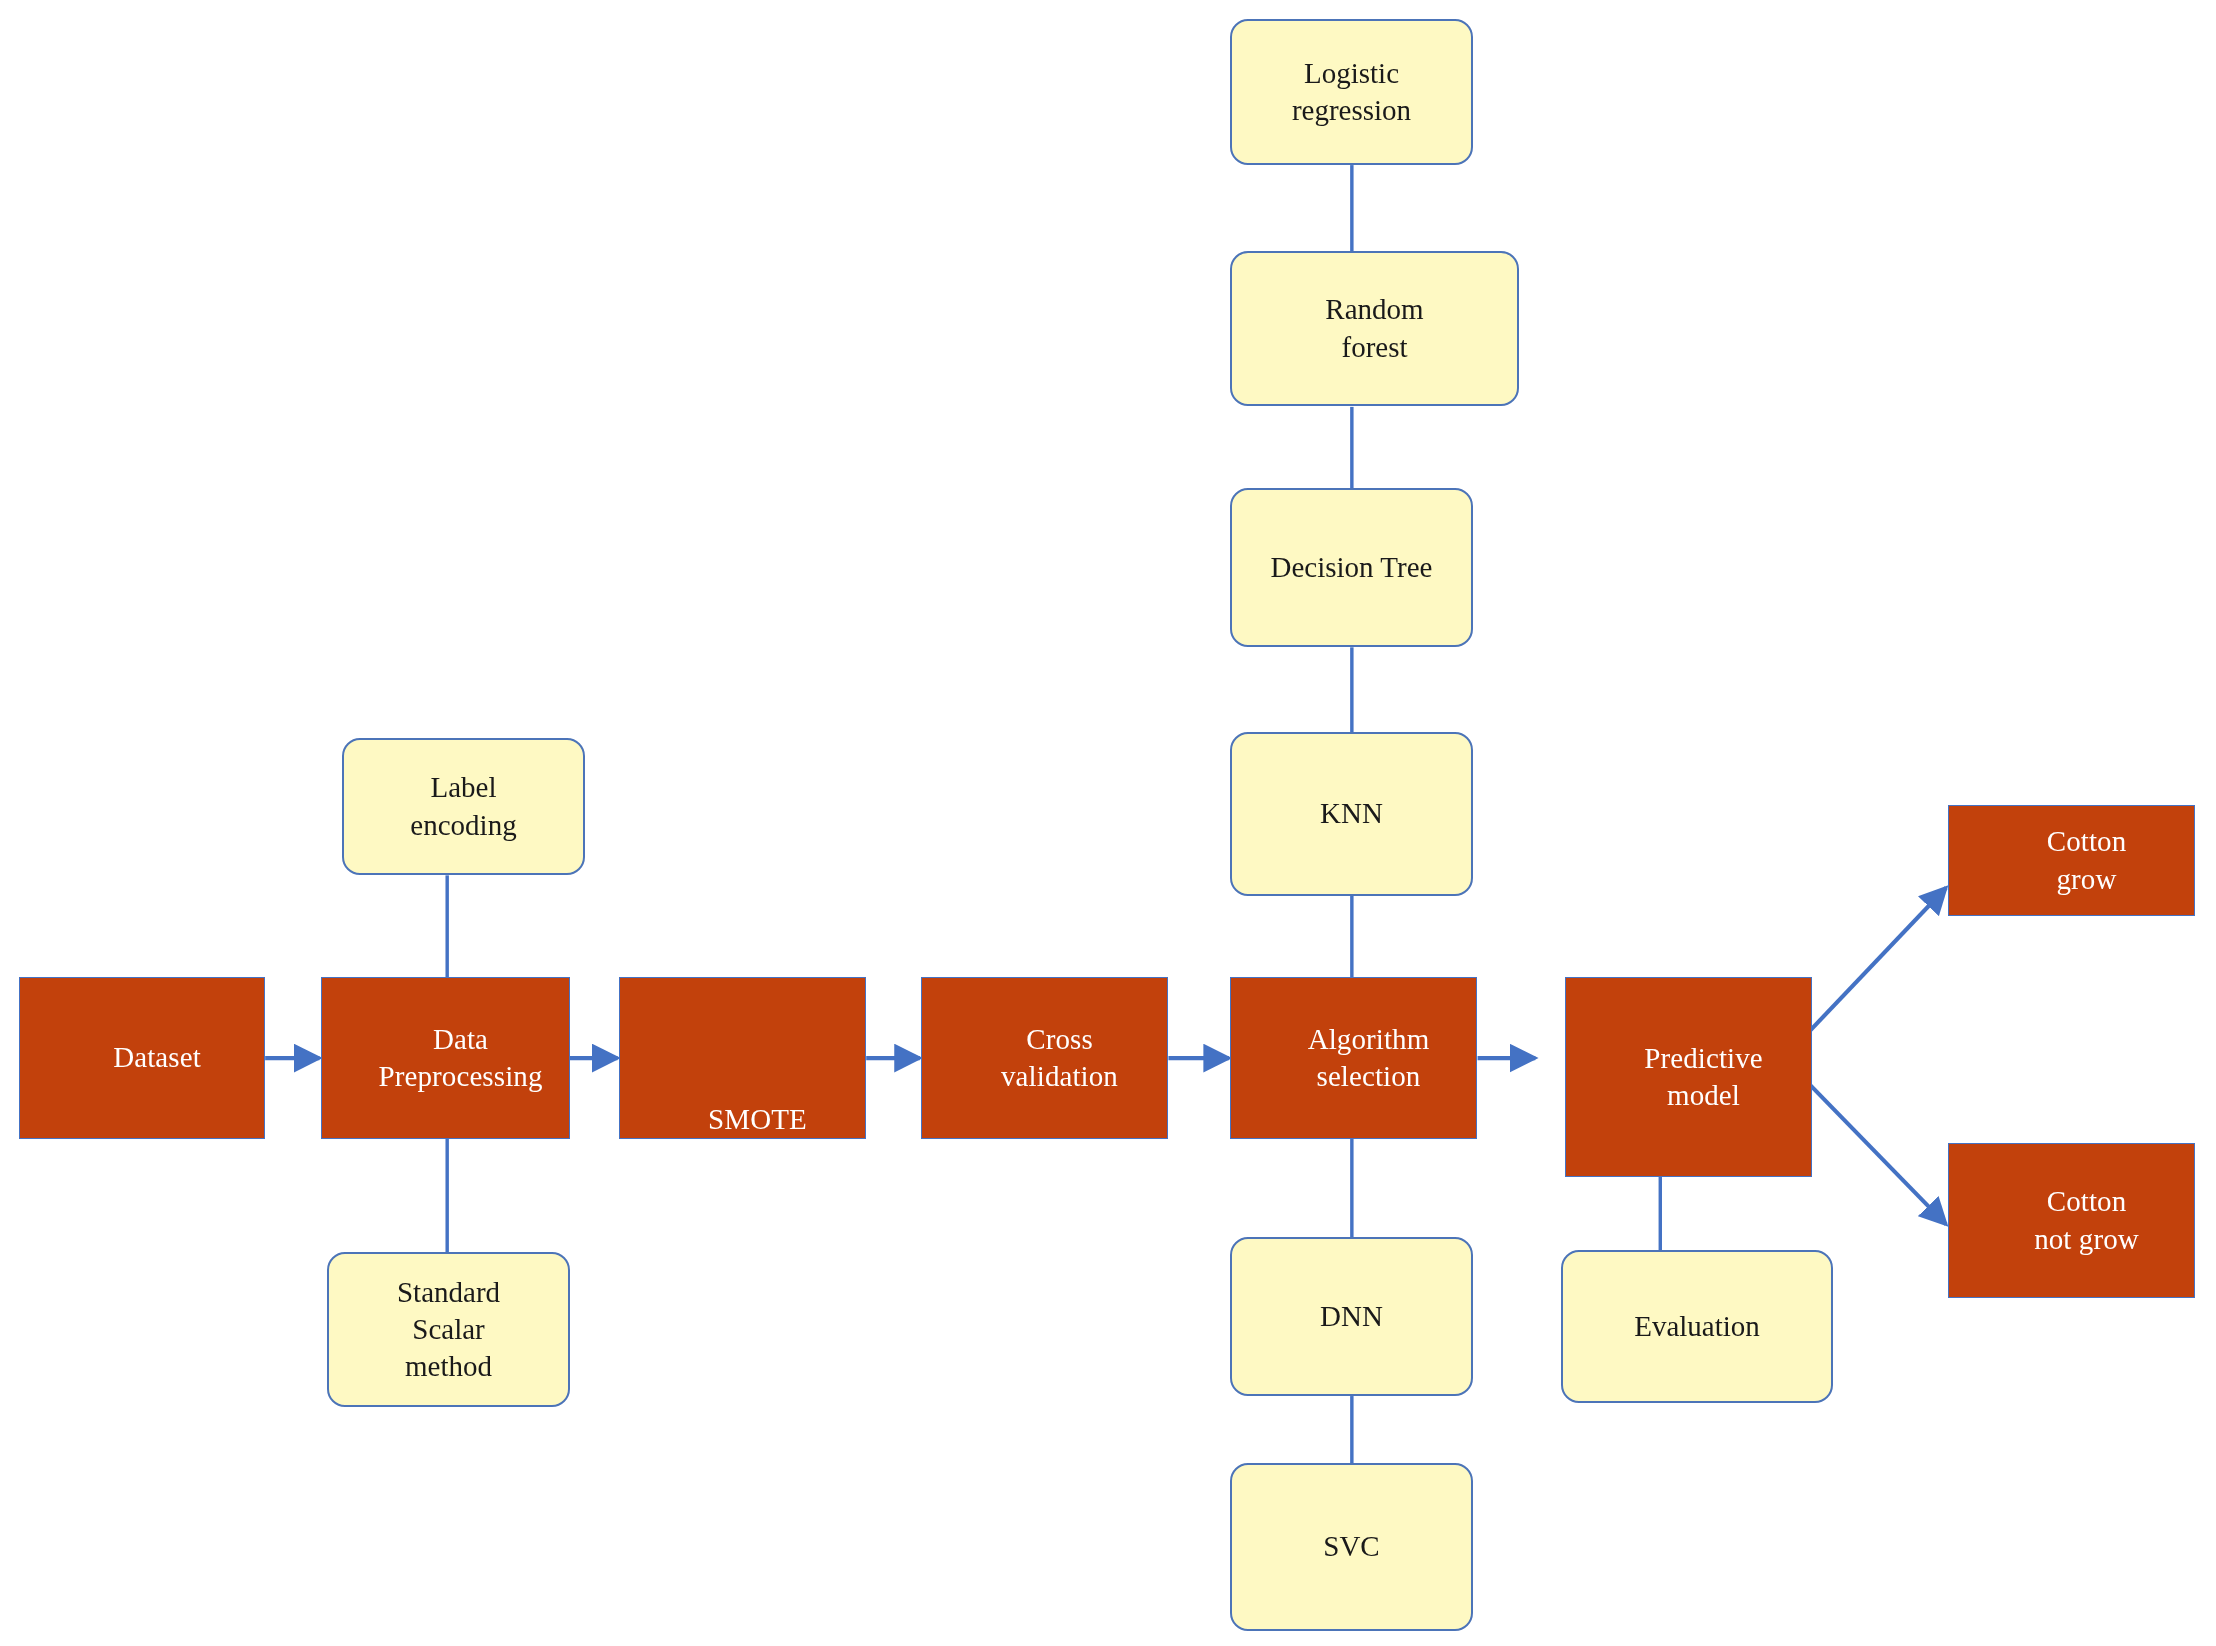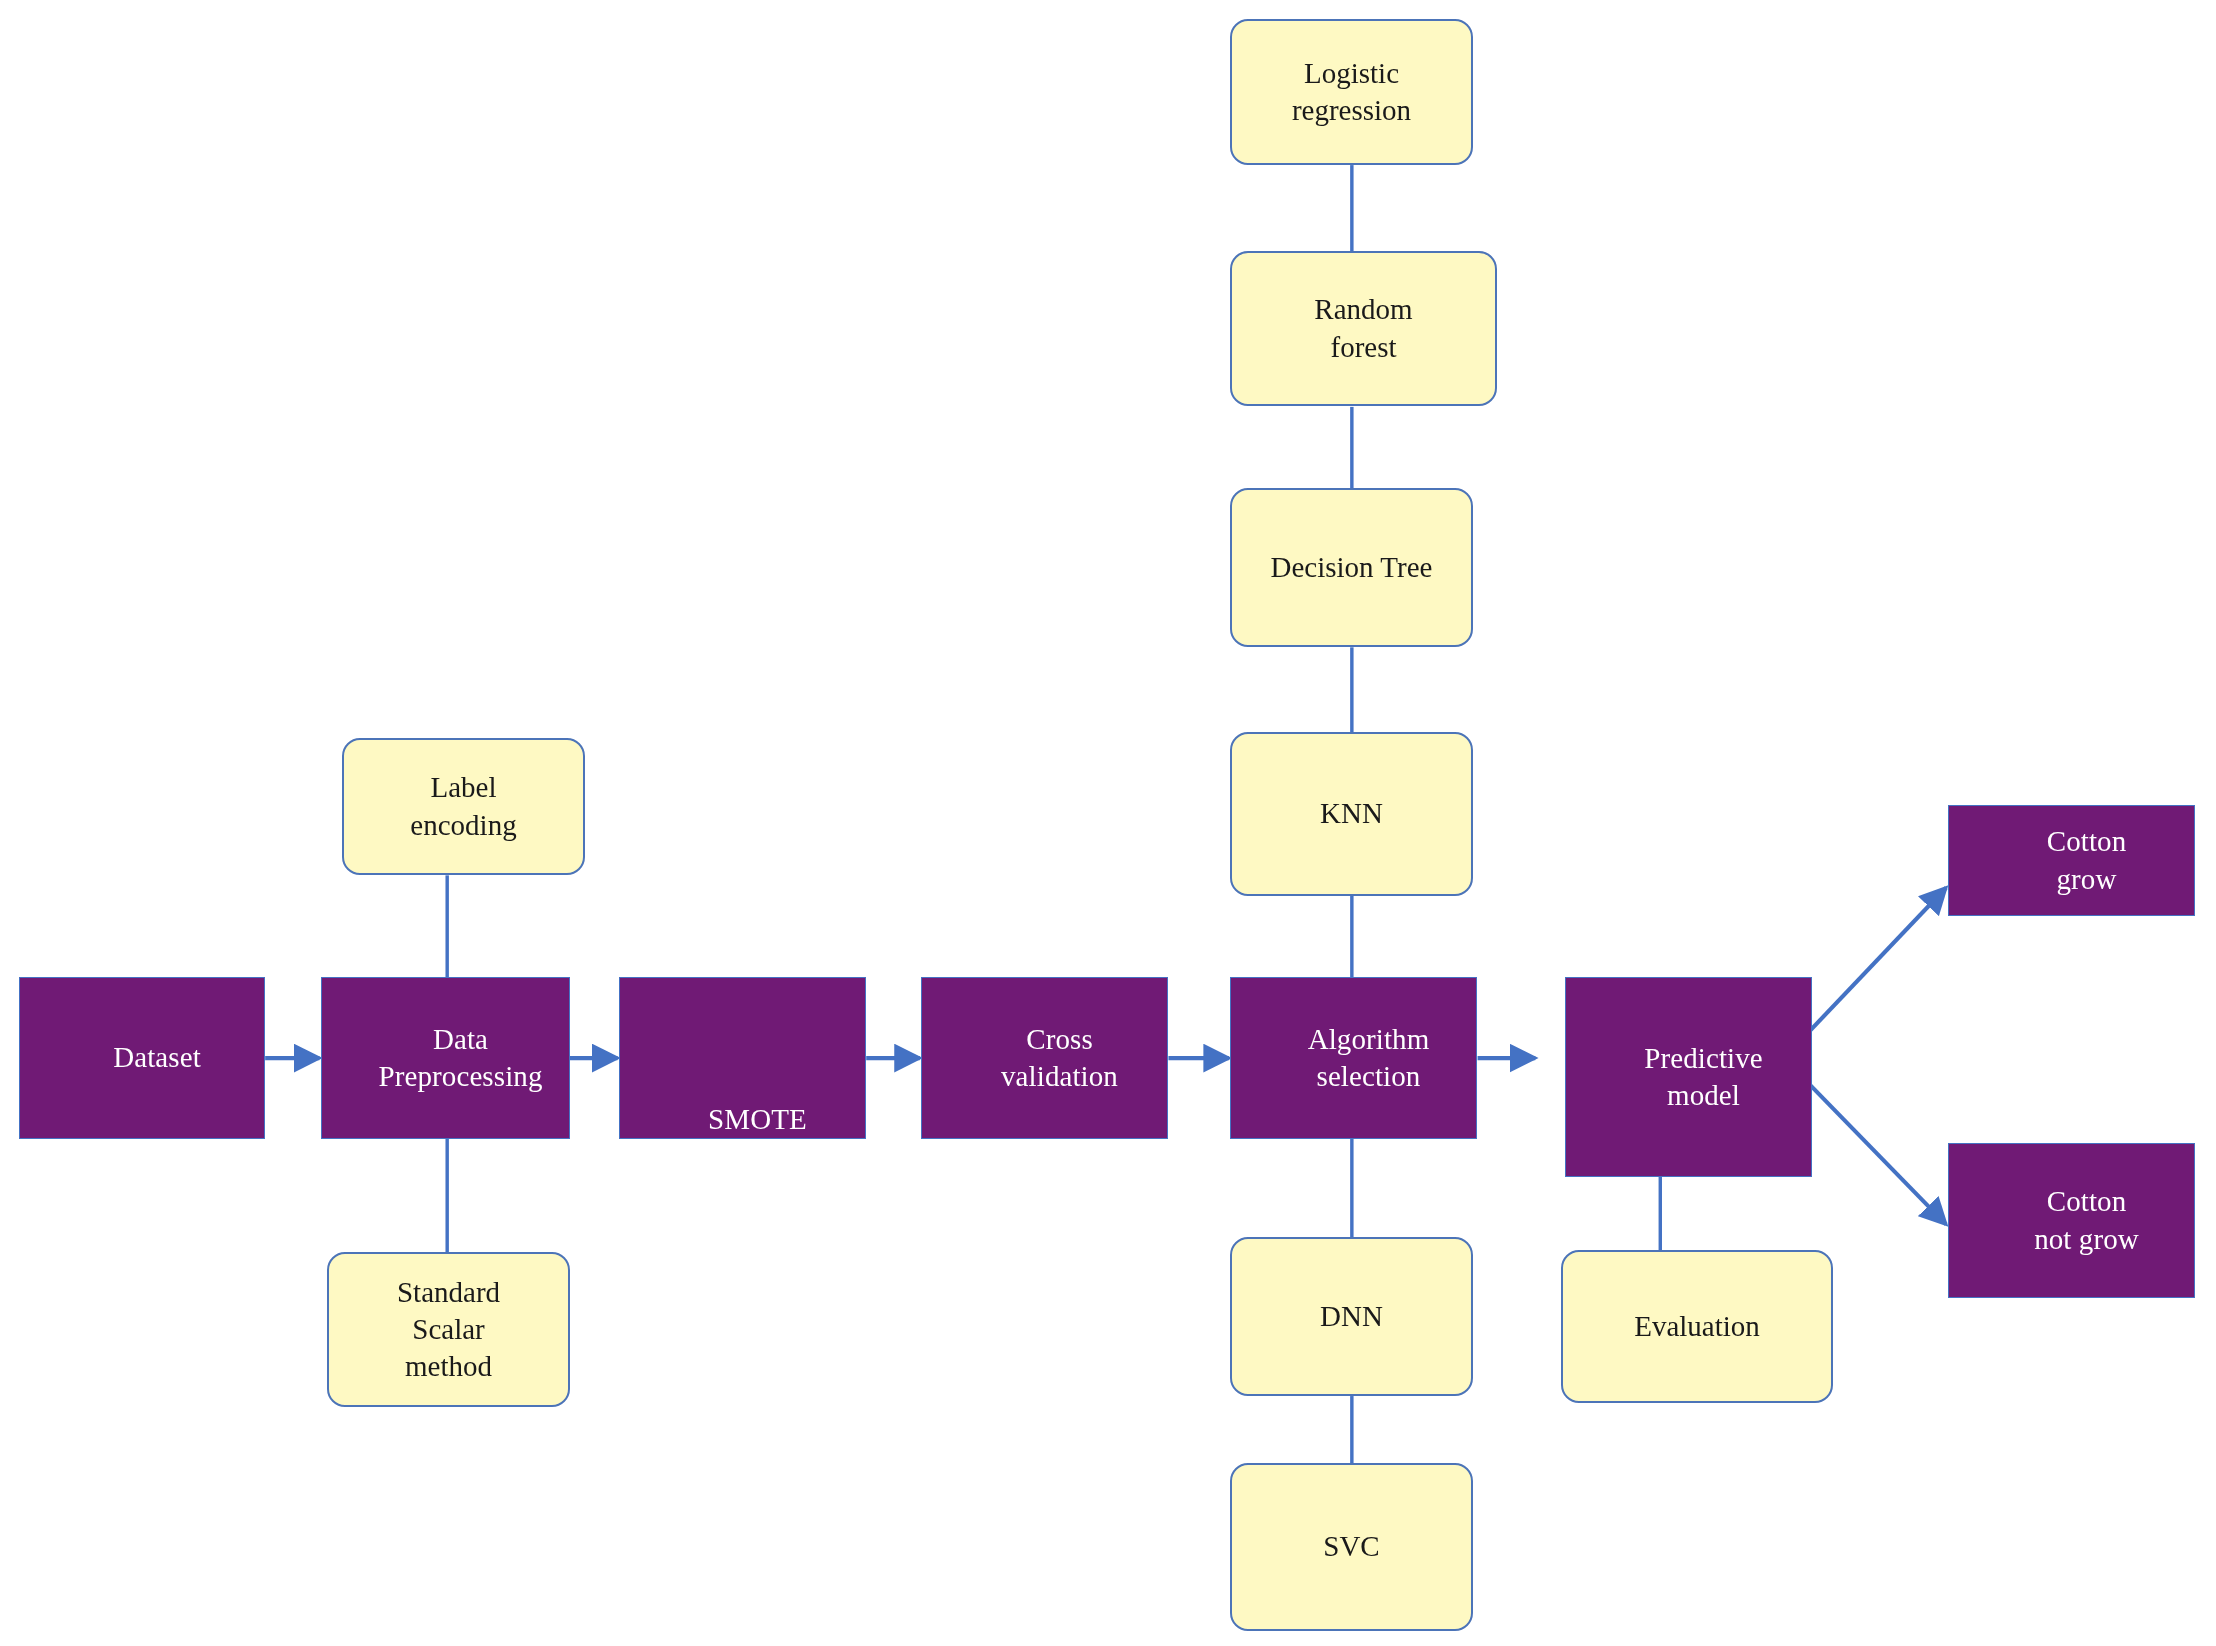--- a/index.html
+++ b/index.html
@@ -109,7 +109,7 @@
 method</span></div>
       <div class="node light" style="left: 1230px; top: 19px; width: 243px; height: 146px;"><span class="node-label">Logistic
 regression</span></div>
-      <div class="node light" style="left: 1230px; top: 251px; width: 267px; height: 155px;"><span class="node-label">Random
+      <div class="node light" style="left: 1230px; top: 251px; width: 289px; height: 155px;"><span class="node-label">Random
 forest</span></div>
       <div class="node light" style="left: 1230px; top: 488px; width: 243px; height: 159px;"><span class="node-label">Decision Tree</span></div>
       <div class="node light" style="left: 1230px; top: 732px; width: 243px; height: 164px;"><span class="node-label">KNN</span></div>

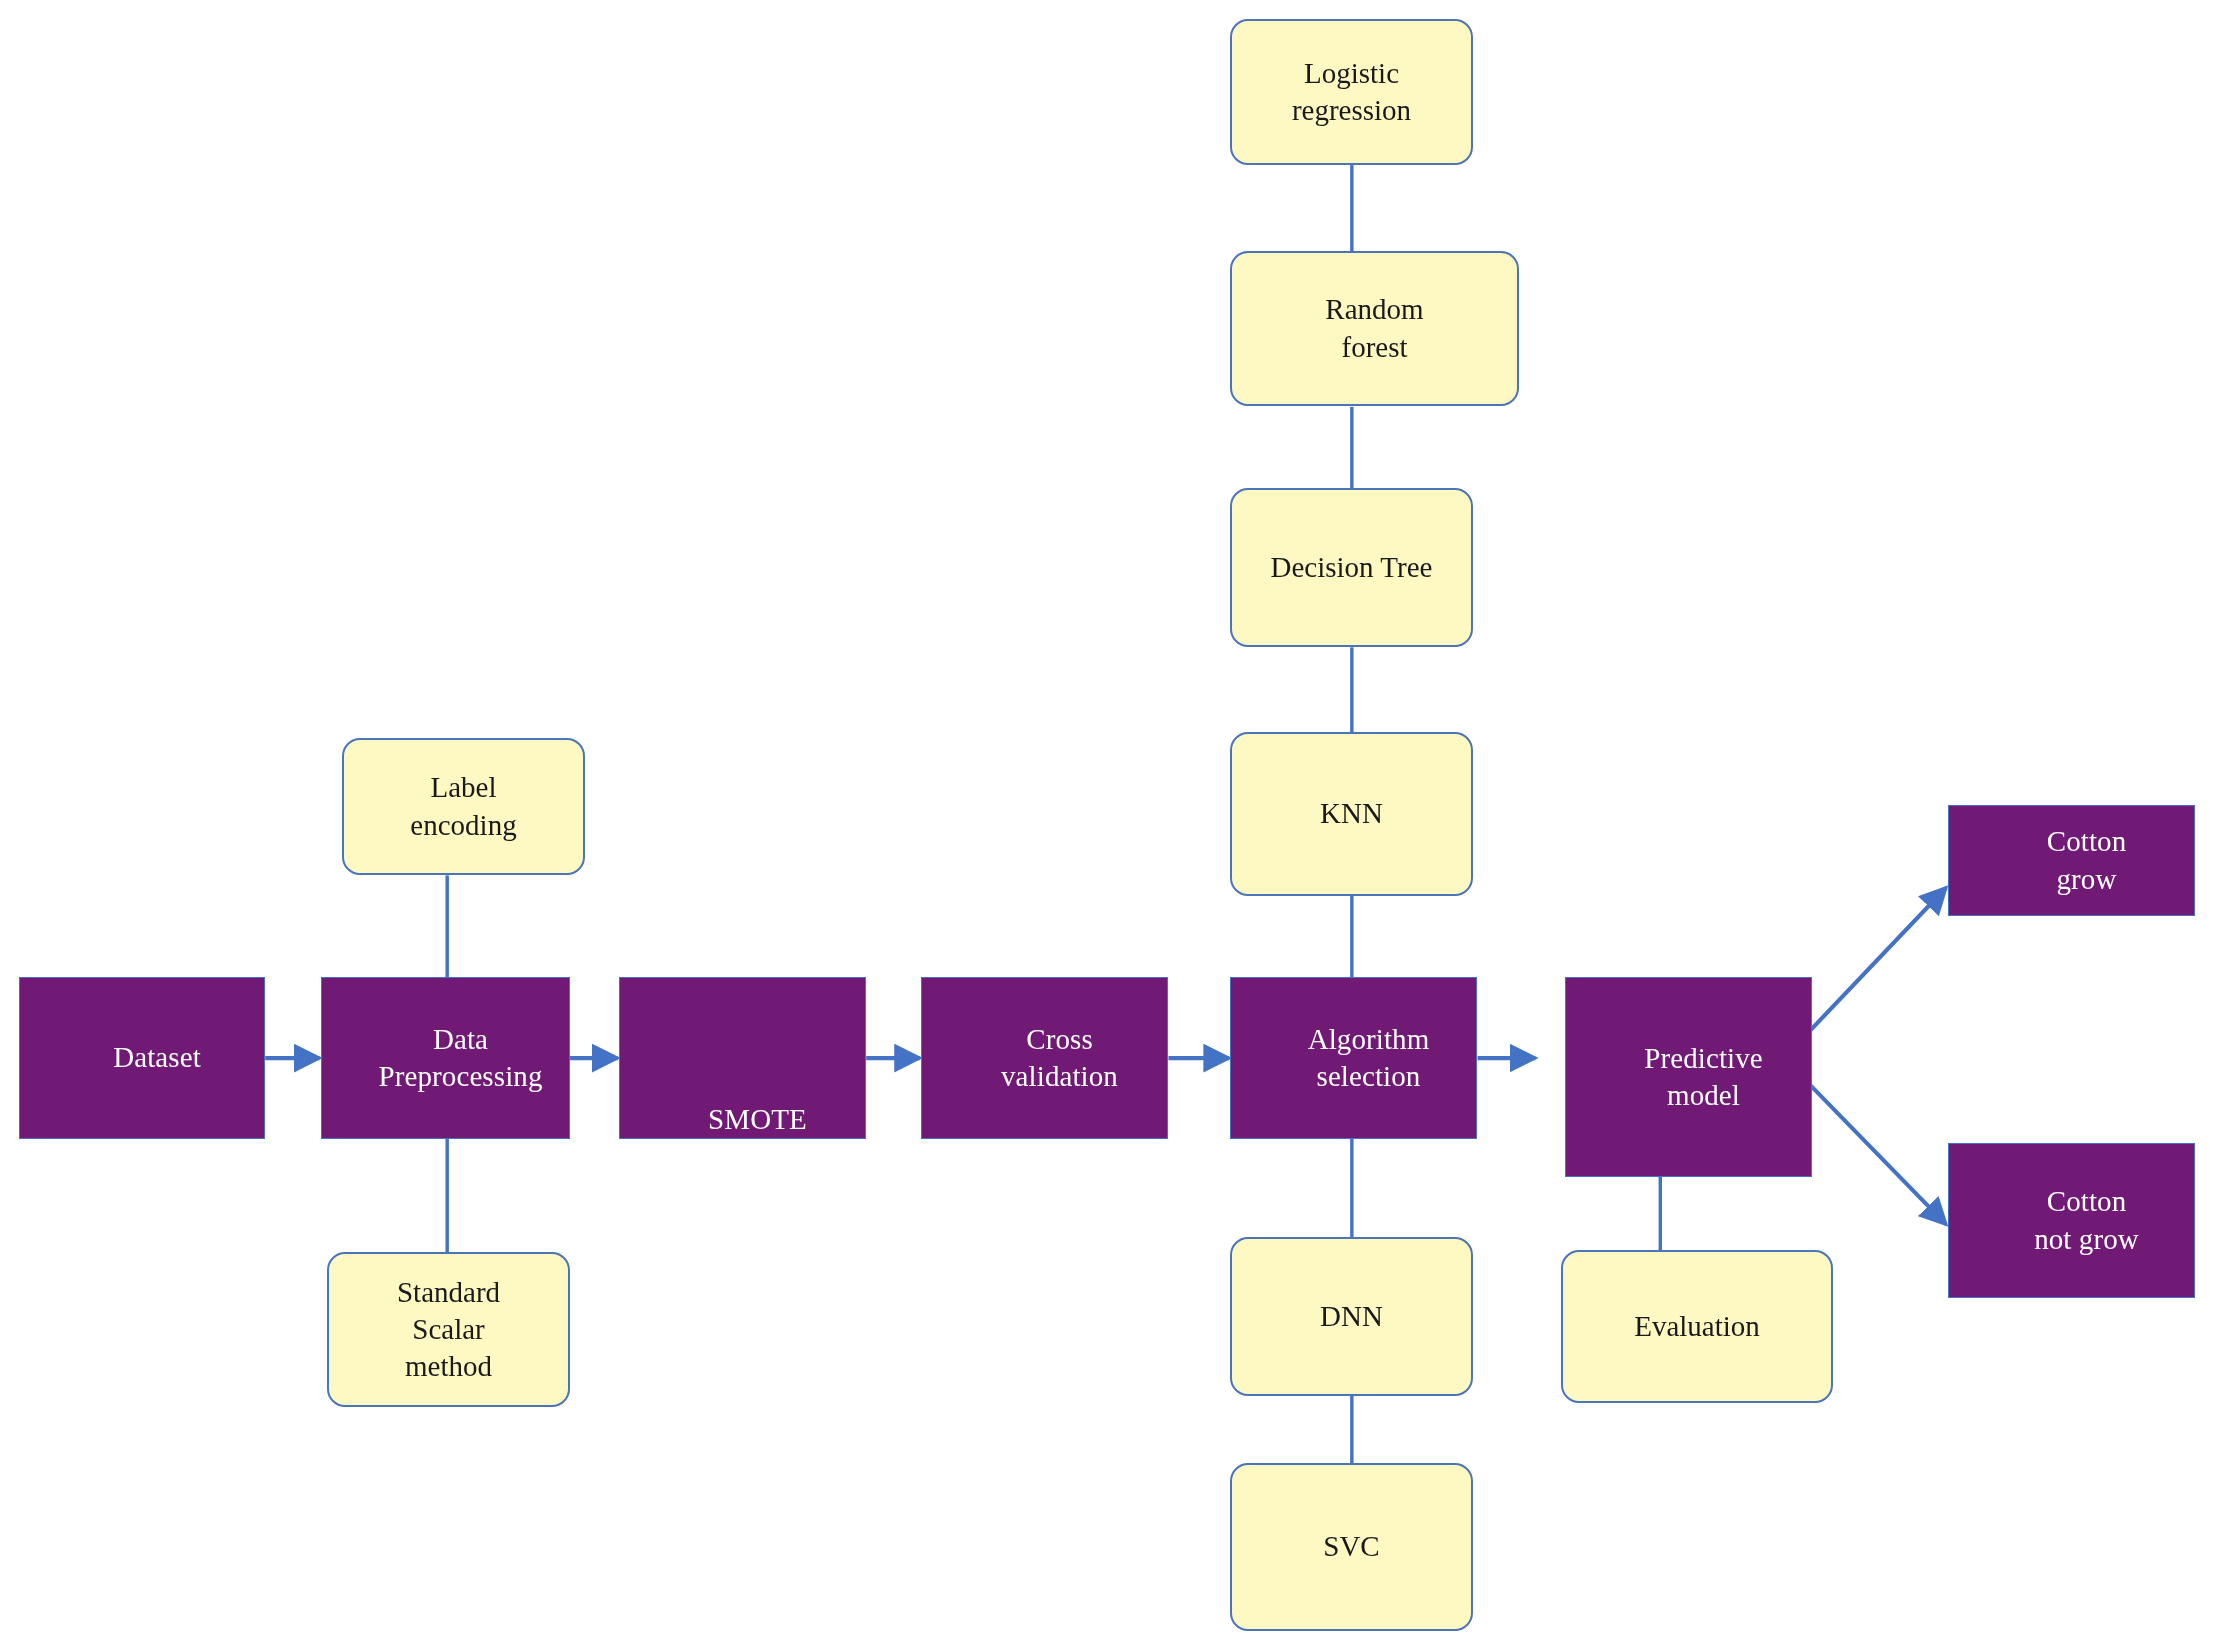--- a/index.html
+++ b/index.html
@@ -37,7 +37,7 @@
     user-select: none;
   }
   .node.dark {
-    background: #701a75;
+    background: #c2410c;
     border: 1.4px solid #4472C4;
     color: #ffffff;
     font-size: 29px;

